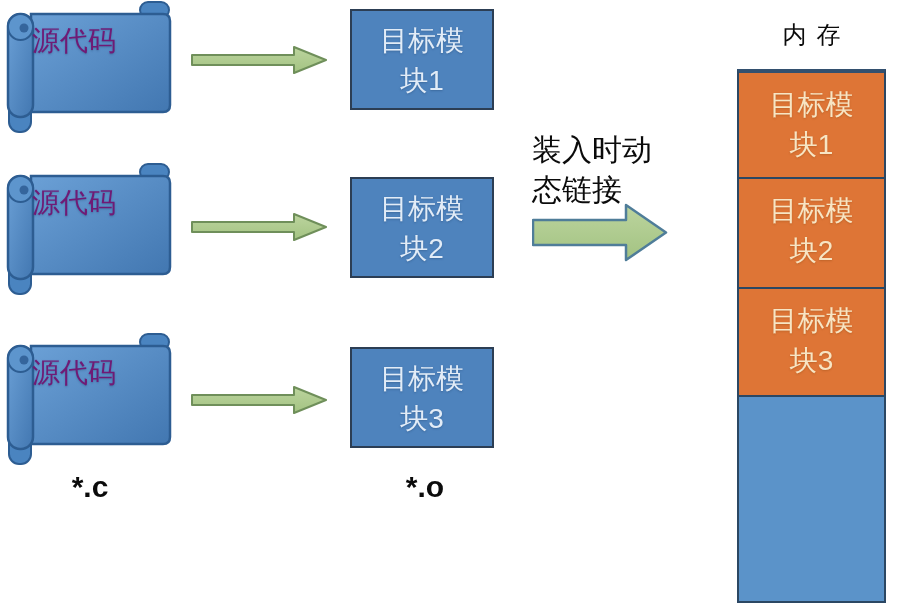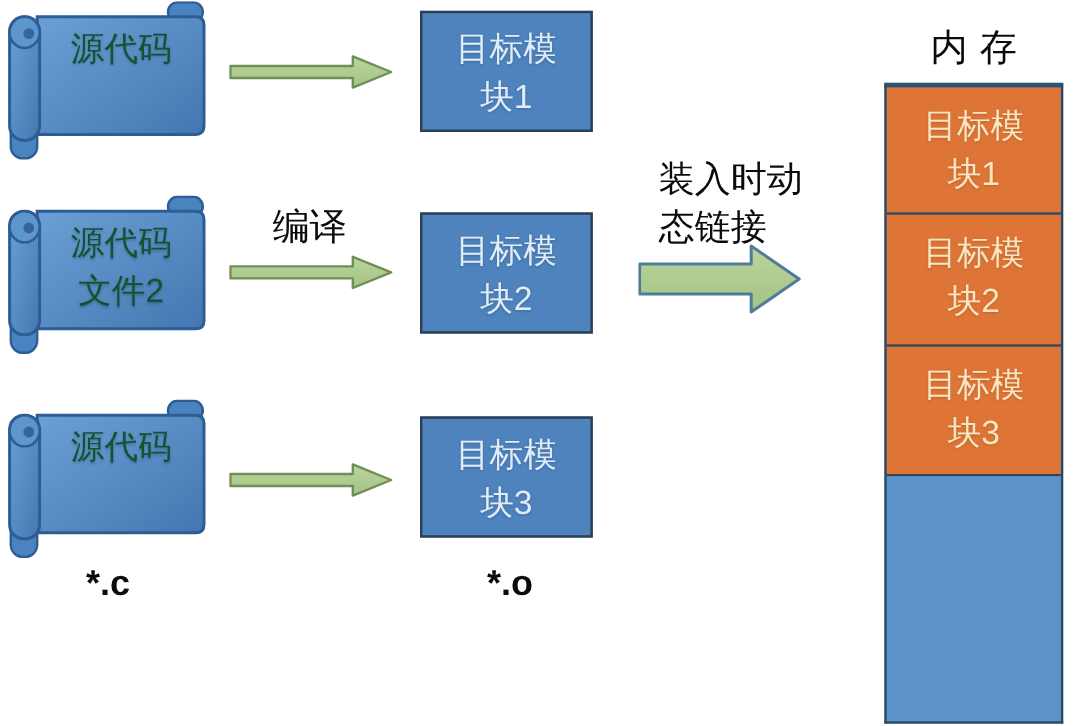--- a/index.html
+++ b/index.html
@@ -17,8 +17,8 @@
   .scroll svg { position:absolute; inset:0; }
   .scroll .txt {
     position:absolute; left:28px; right:2px; top:20px;
-    text-align:center; font-size:28px; line-height:40px;
-    color:#14532d; text-shadow:0 1px 2px rgba(30,60,100,.35);
+    text-align:left; font-size:28px; line-height:40px;
+    color:#701a75; text-shadow:0 1px 2px rgba(30,60,100,.35);
   }
   .scroll1 { top:1px; }
   .scroll2 { top:163px; }

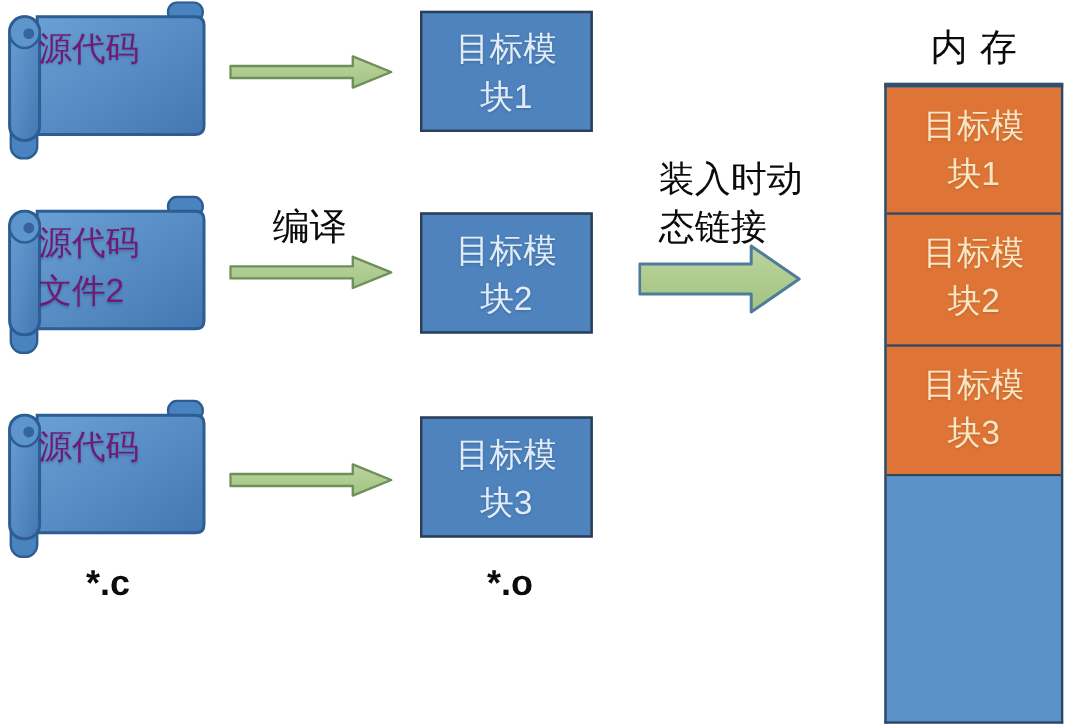--- a/index.html
+++ b/index.html
@@ -70,7 +70,7 @@
   
   .mem-title {
     position:absolute; left:737px; top:19px; width:149px;
-    text-align:center; font-size:31px; color:#0b0b0b;
+    text-align:center; font-size:24px; color:#0b0b0b;
     letter-spacing:10px; text-indent:10px;
     font-family:"Liberation Serif", serif;
   }

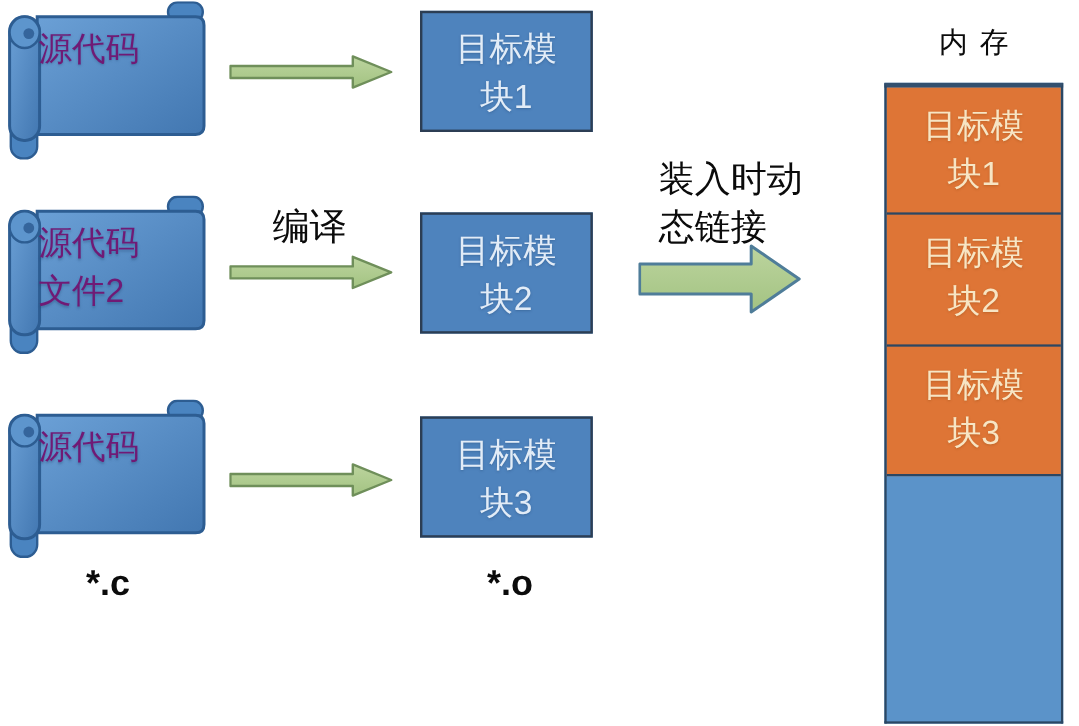--- a/index.html
+++ b/index.html
@@ -55,7 +55,6 @@
     font-size:30px; line-height:40px; color:#0b0b0b;
     word-break:break-all;
     font-family:"Liberation Serif", serif;
-    margin-left:17px;
   }
   .ext-label {
     position:absolute; top:470px; width:70px; text-align:center;

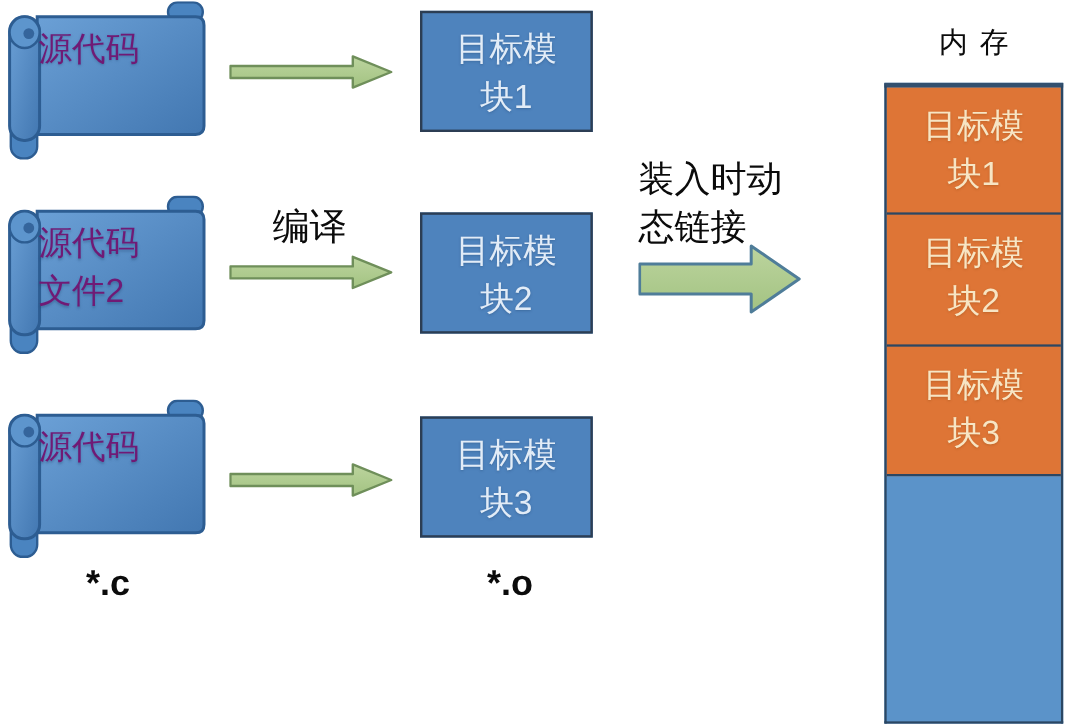--- a/index.html
+++ b/index.html
@@ -165,7 +165,6 @@
     <path d="M1 11 H103 V3 L135 16 L103 29 V21 H1 Z" fill="url(#gradGreen)" stroke="#6f8f5a" stroke-width="2" stroke-linejoin="round"></path>
   </svg>
 
-  <div class="compile-label">编译</div>
 
   <div class="objbox objbox1">
     <div>目标模</div>

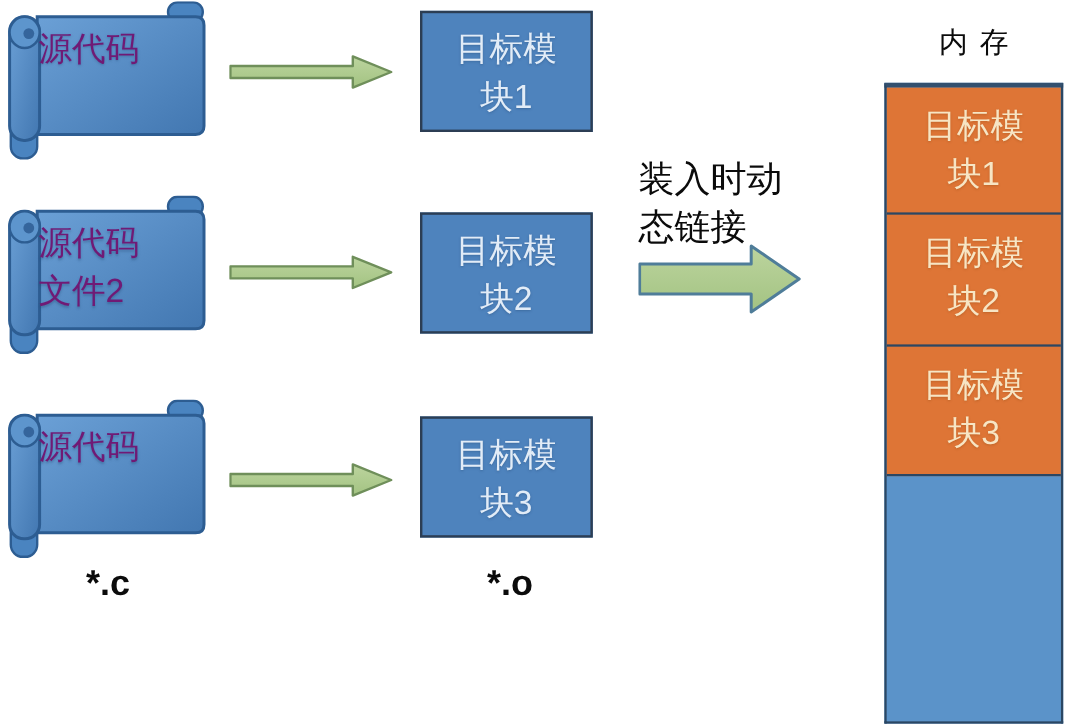--- a/index.html
+++ b/index.html
@@ -137,7 +137,6 @@
     </svg>
     <div class="txt">
       <div>源代码</div>
-      <div>文件2</div>
     </div>
   </div>
 

